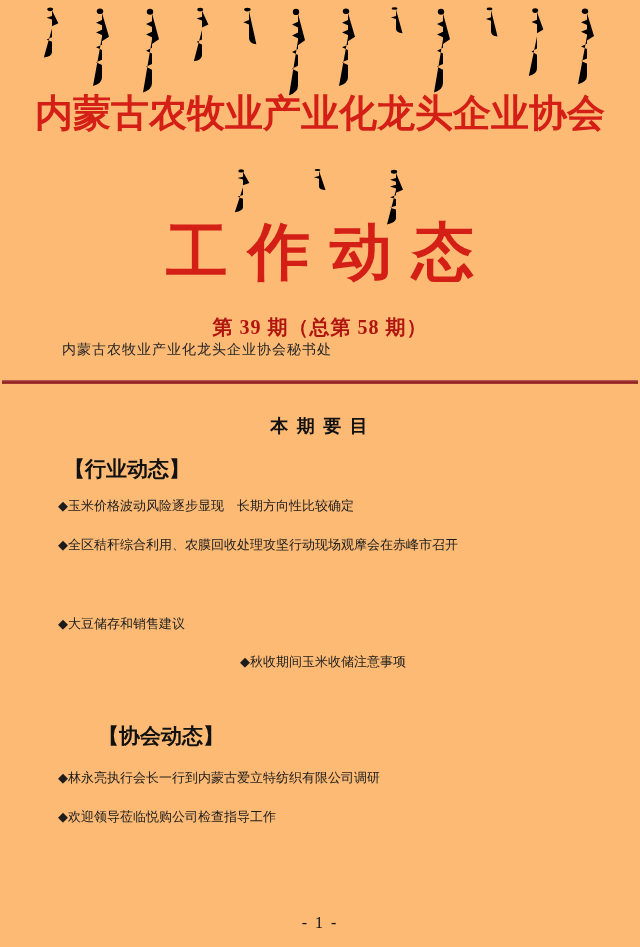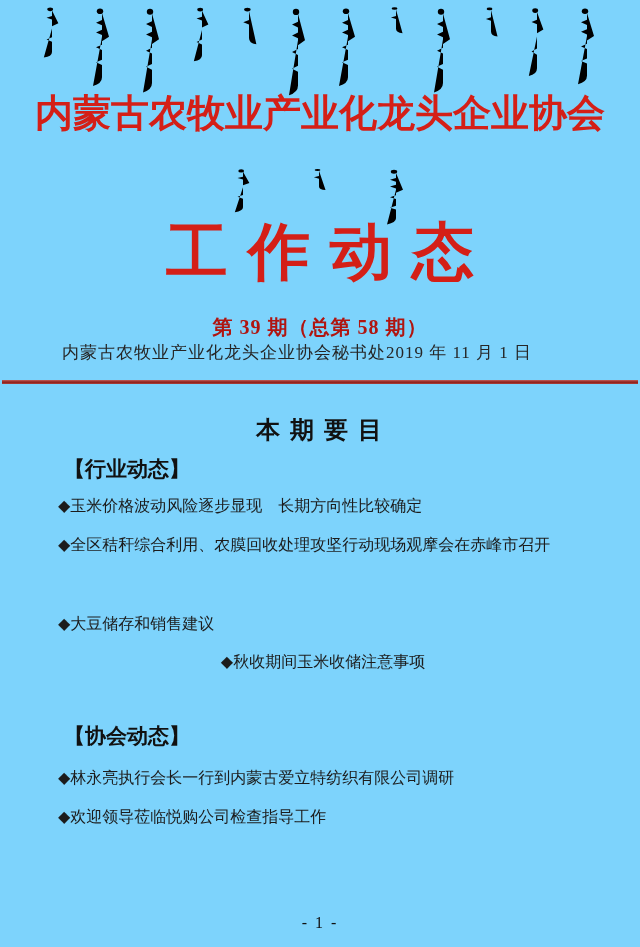--- a/index.html
+++ b/index.html
@@ -8,7 +8,7 @@
     position:relative;
     width:640px; height:947px;
     margin:0 auto;
-    background:#7dd3fc;
+    background:#fdba74;
     overflow:hidden;
     font-family:"Liberation Serif","DejaVu Serif",serif;
     color:#1c1c1c;

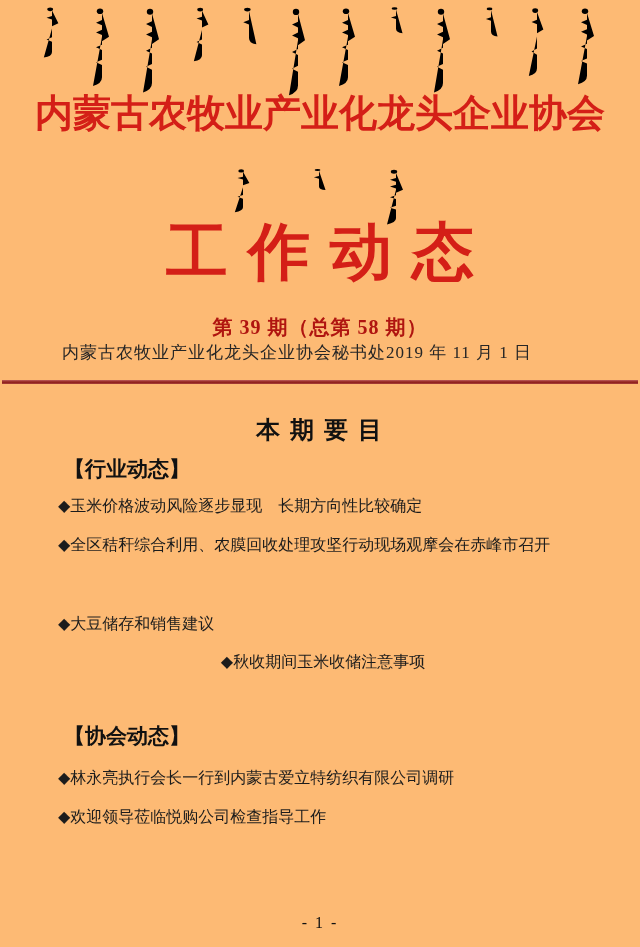--- a/index.html
+++ b/index.html
@@ -44,8 +44,8 @@
   }
   .pub-line {
     position:absolute; top:341px; left:62px; right:64px;
-    display:flex; align-items:baseline;
-    font-size:17px; color:#262626; letter-spacing:1px;
+    display:flex; justify-content:space-between; align-items:baseline;
+    font-size:14px; color:#262626; letter-spacing:1px;
   }
   .red-rule {
     position:absolute; top:380px; left:2px; right:2px; height:4px;

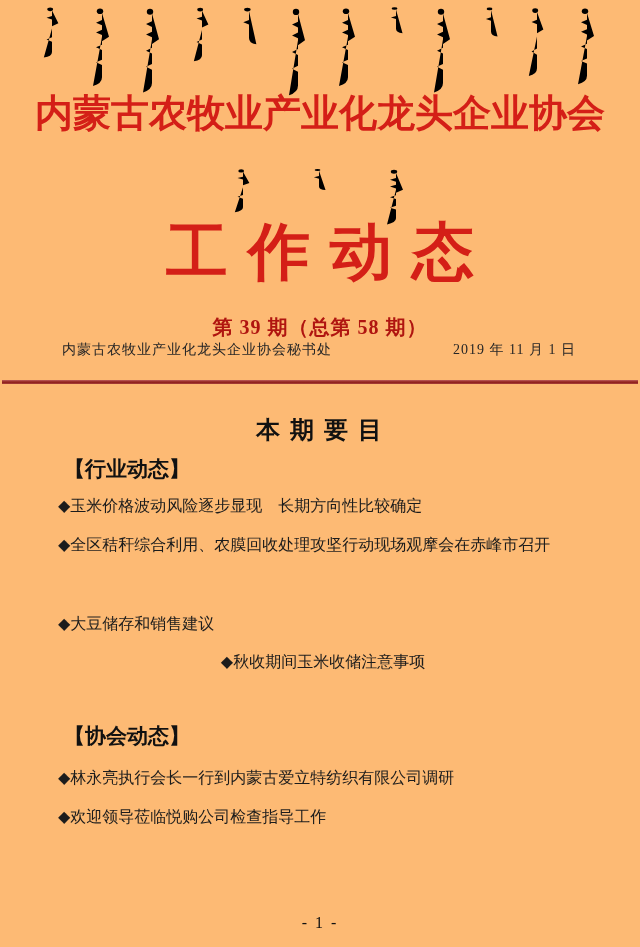--- a/index.html
+++ b/index.html
@@ -161,7 +161,6 @@
 
   <div class="pub-line">
     <span>内蒙古农牧业产业化龙头企业协会秘书处</span>
-    <span>2019 年 11 月 1 日</span>
   </div>
 
   <div class="red-rule"></div>

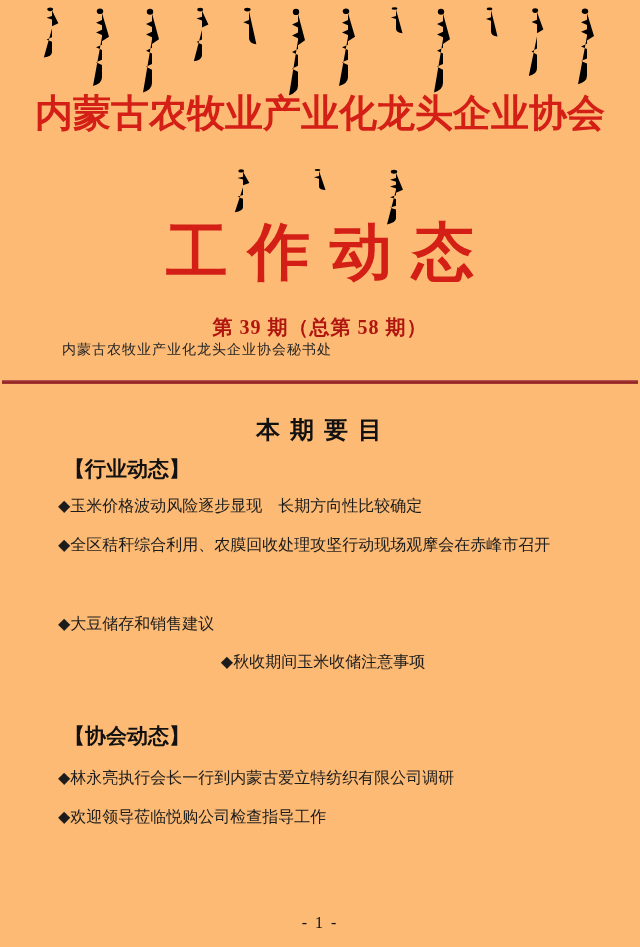--- a/index.html
+++ b/index.html
@@ -54,7 +54,7 @@
   
   .toc-heading {
     position:absolute; top:414px; left:0; width:100%;
-    text-align:center; font-size:24px; font-weight:bold; color:#111;
+    text-align:center; font-size:18px; font-weight:bold; color:#111;
     letter-spacing:2px;
   }
   .section-title {

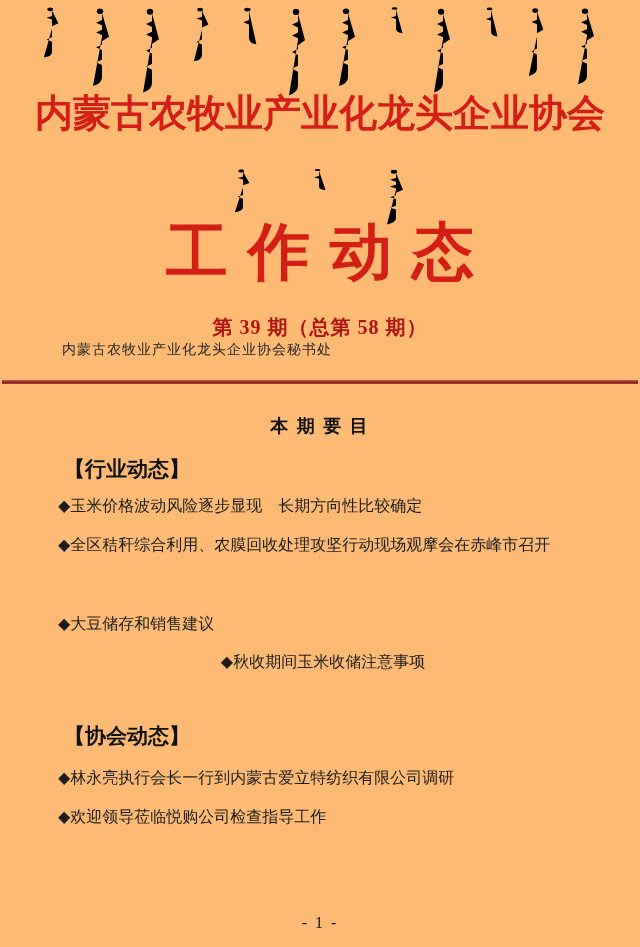--- a/index.html
+++ b/index.html
@@ -63,7 +63,7 @@
   }
   .toc-item {
     position:absolute; left:58px; width:530px;
-    font-size:16px; line-height:40px; color:#1c1c1c;
+    font-size:13px; line-height:40px; color:#1c1c1c;
     padding-left:20px; text-indent:-20px; 
   }
   .pos-sec0   { top:455px; }

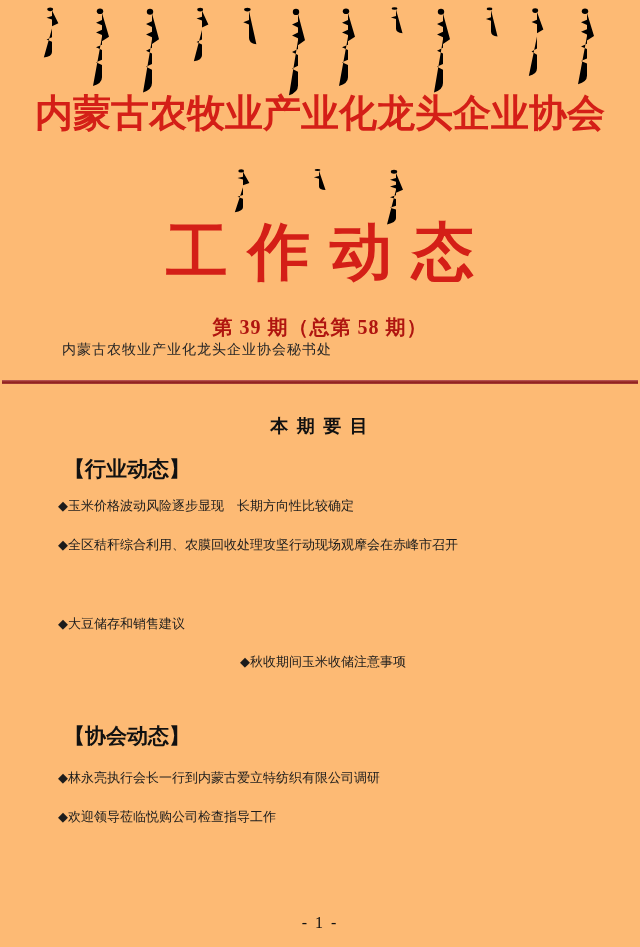--- a/index.html
+++ b/index.html
@@ -71,7 +71,7 @@
   .pos-i01    { top:525px; }
   .pos-i02    { top:604px; }
   .pos-i03    { top:642px;text-align:center; }
-  .pos-sec1   { top:722px; }
+  .pos-sec1   { top:722px;margin-left:34px; }
   .pos-i10    { top:758px; }
   .pos-i11    { top:797px; }
   

